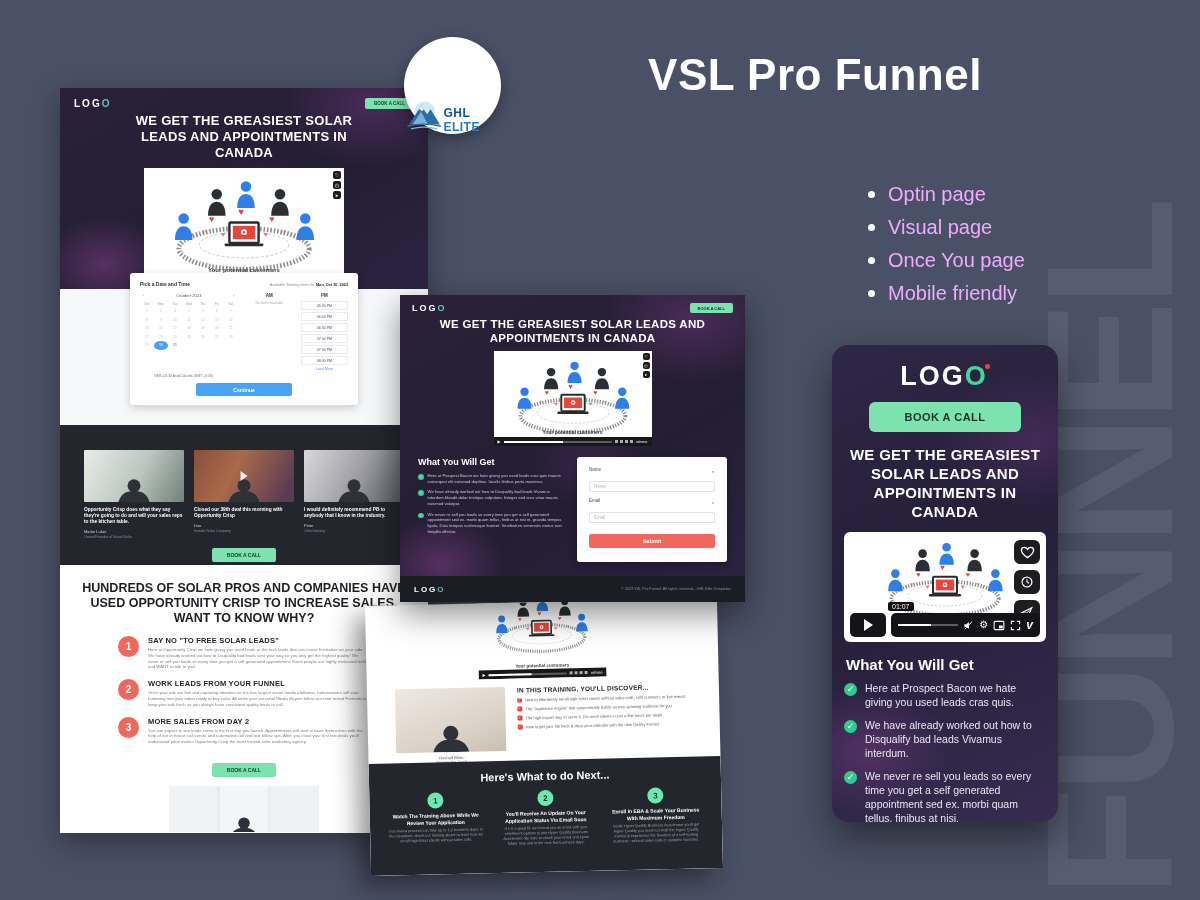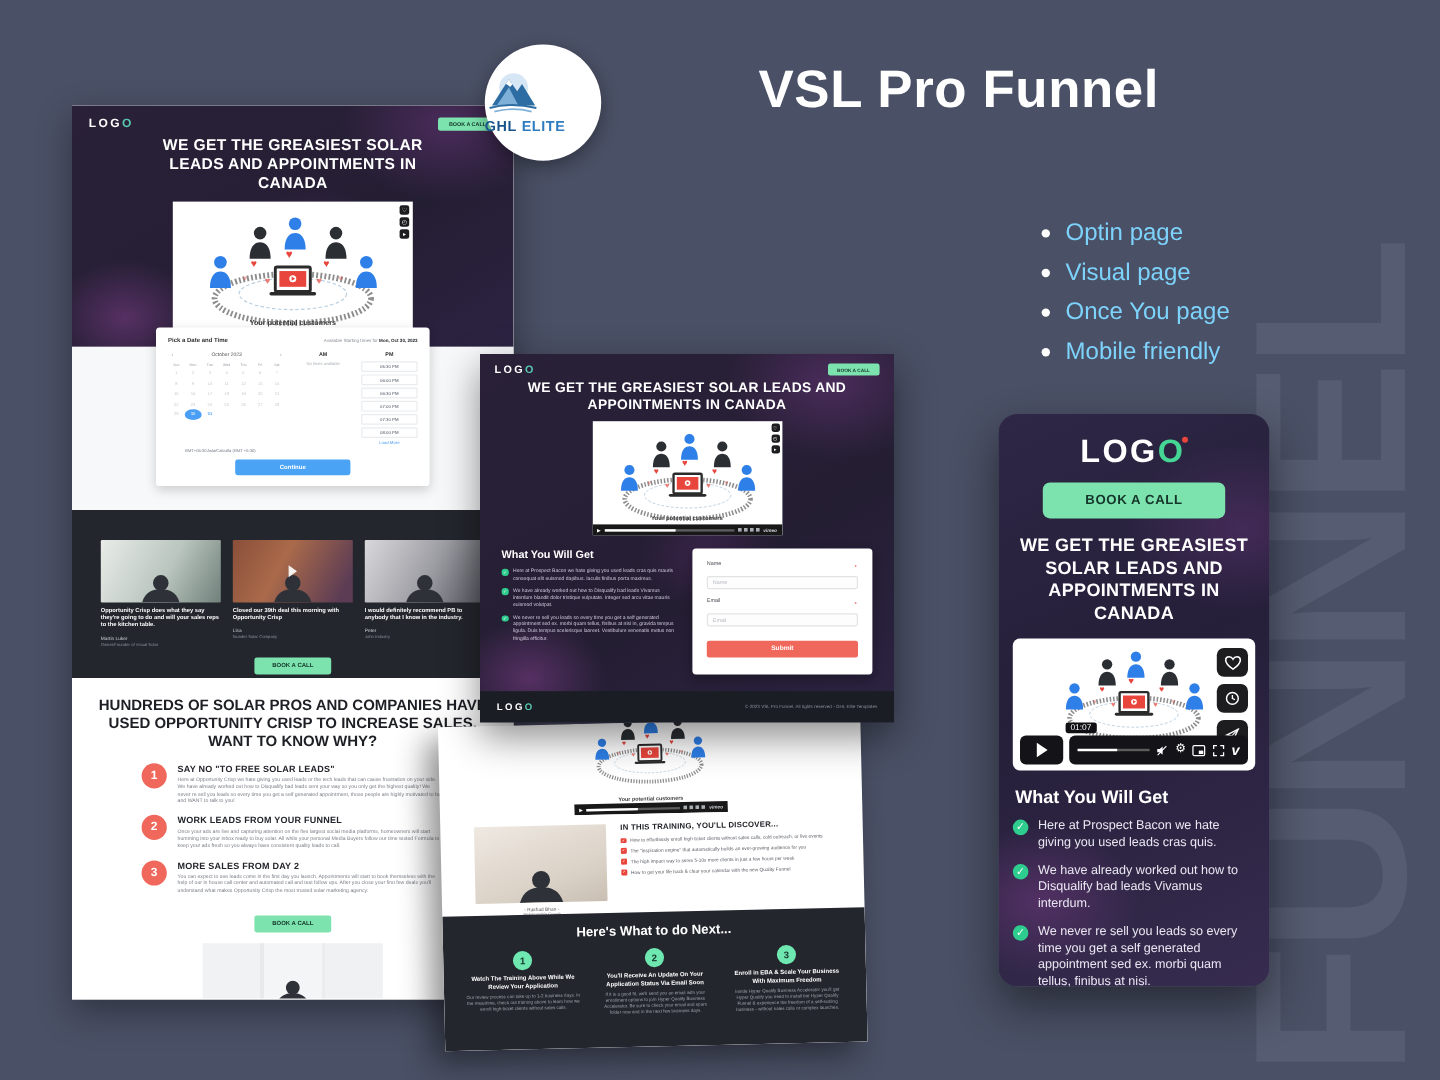--- a/index.html
+++ b/index.html
@@ -19,7 +19,7 @@
   .badge-text b{color:#17548c;} .badge-text span{color:#2e7cc0;font-weight:600;}
 
   
-  .title{position:absolute;left:604px;top:50px;width:390px;margin:0;font-size:44px;font-weight:700;
+  .title{position:absolute;left:620px;top:50px;width:390px;margin:0;font-size:44px;font-weight:700;
     color:#fff;text-align:center;letter-spacing:.5px;z-index:9;}
   .features{position:absolute;left:868px;top:184px;margin:0;padding:0;list-style:none;z-index:9;}
   .features li{display:flex;align-items:flex-start;font-size:20px;color:#7dd3fc;margin-bottom:12px;line-height:21px;}

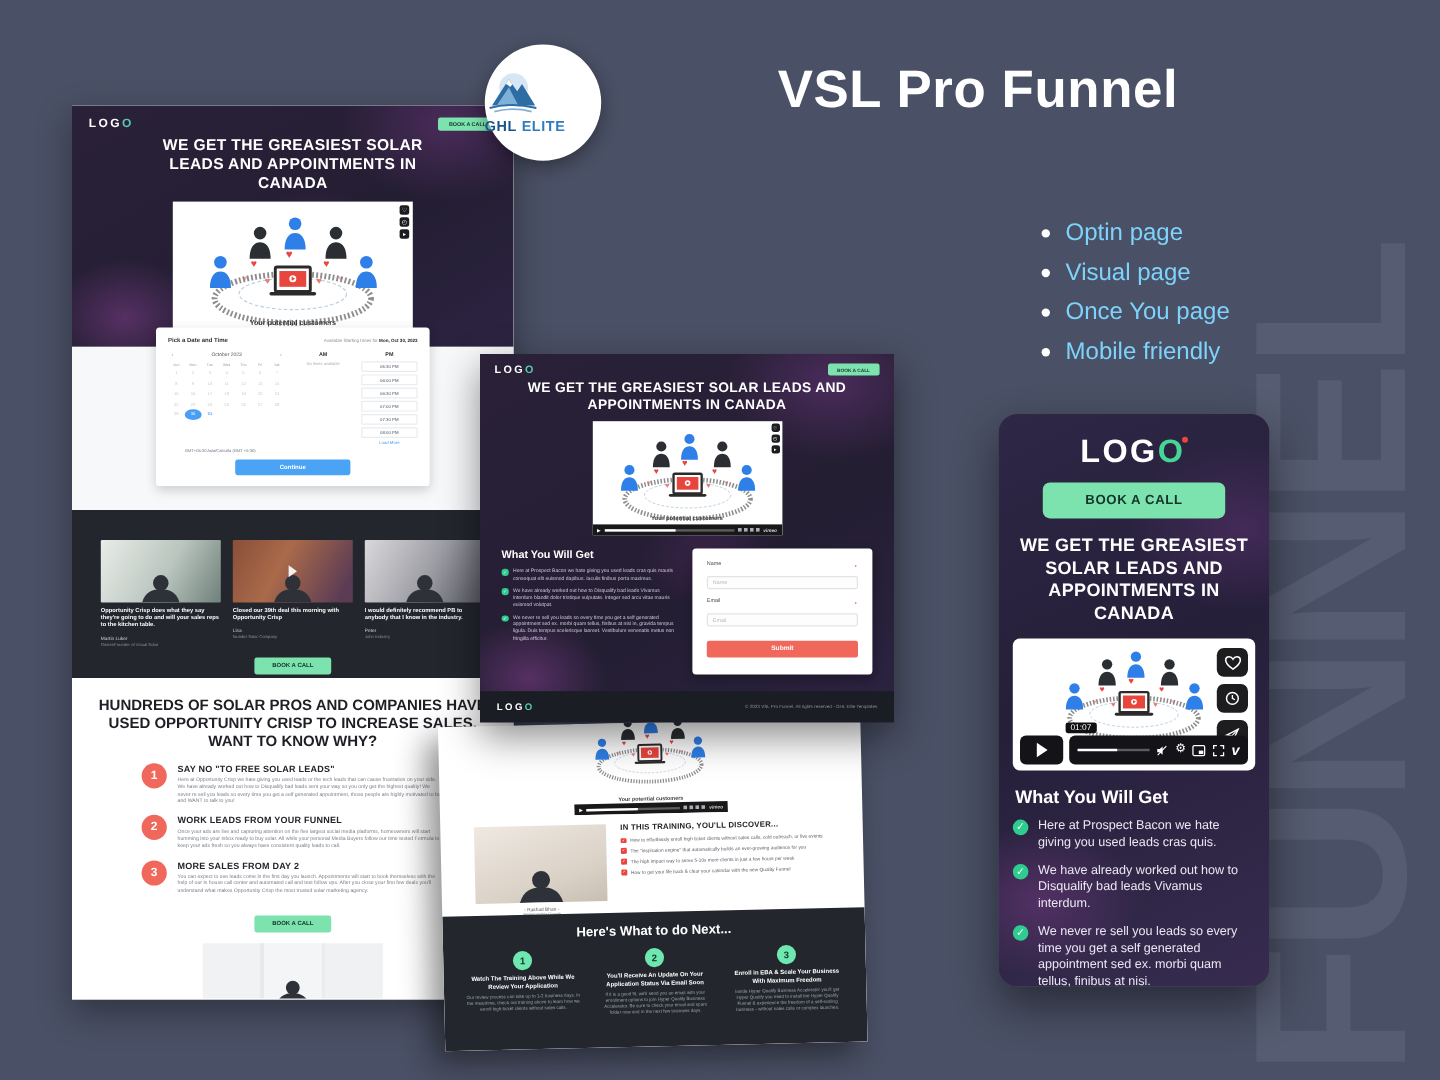--- a/index.html
+++ b/index.html
@@ -13,7 +13,7 @@
 
   
   .badge{position:absolute;left:404px;top:37px;width:97px;height:97px;border-radius:50%;background:#fff;
-    z-index:10;display:flex;flex-direction:column;align-items:flex-start;justify-content:center;
+    z-index:10;display:flex;flex-direction:row;align-items:flex-end;justify-content:center;
     box-shadow:0 5px 14px rgba(0,0,0,.35);}
   .badge-text{font-size:12px;margin-top:2px;letter-spacing:.5px;}
   .badge-text b{color:#17548c;} .badge-text span{color:#2e7cc0;font-weight:600;}

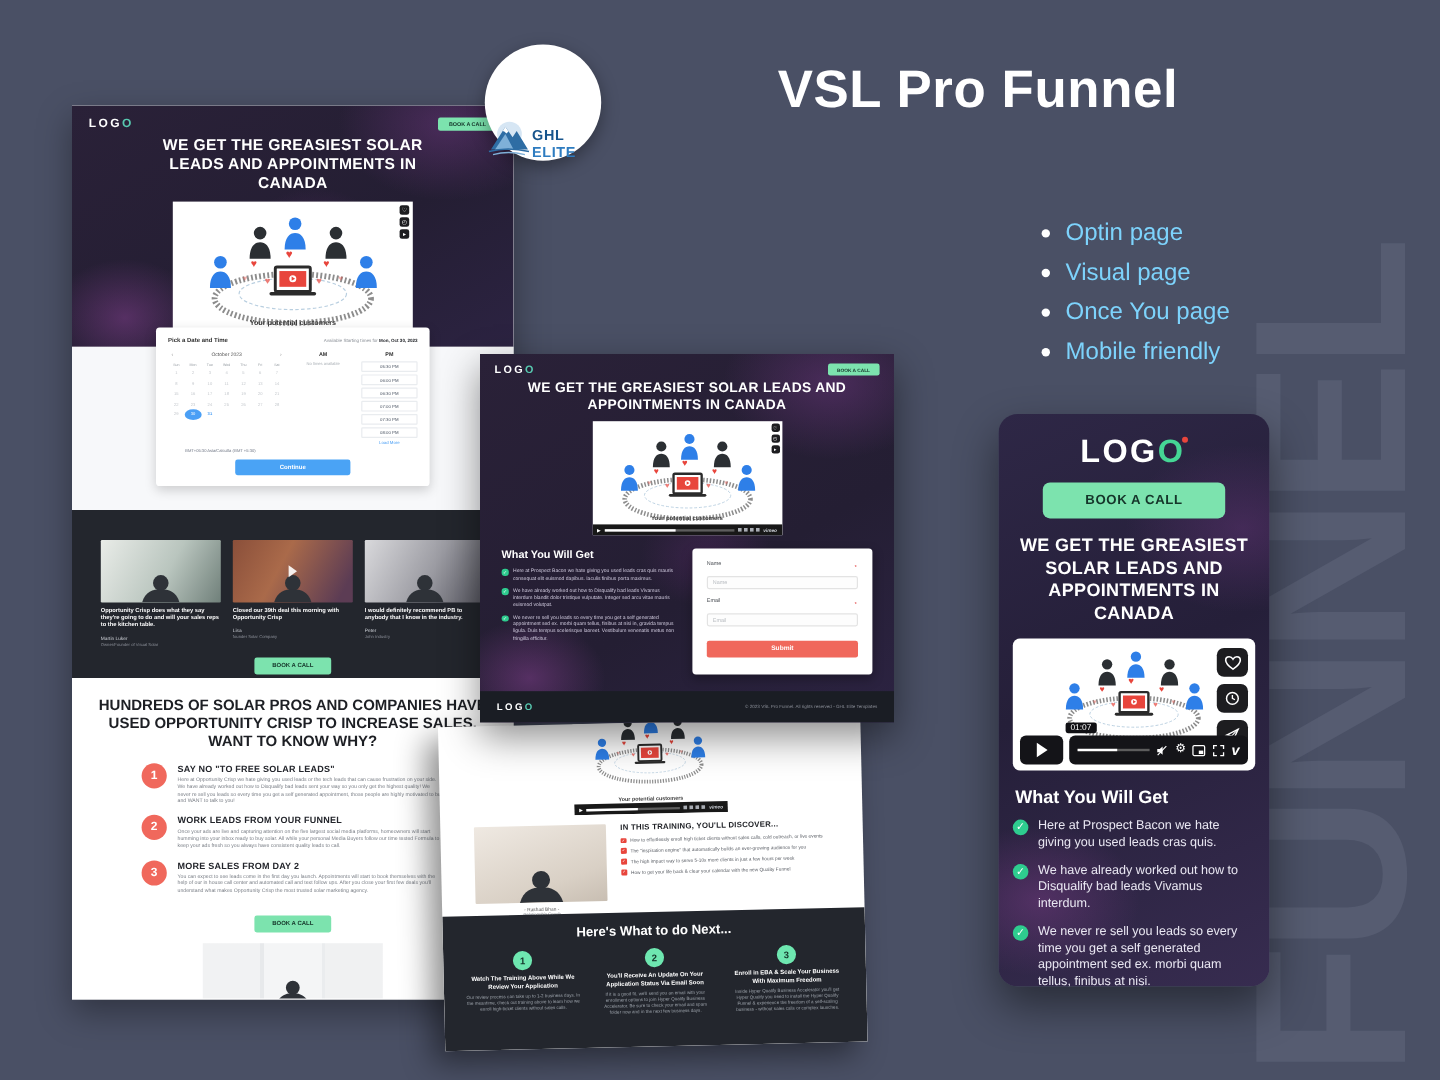--- a/index.html
+++ b/index.html
@@ -22,7 +22,7 @@
   .title{position:absolute;left:620px;top:50px;width:390px;margin:0;font-size:44px;font-weight:700;
     color:#fff;text-align:center;letter-spacing:.5px;z-index:9;}
   .features{position:absolute;left:868px;top:184px;margin:0;padding:0;list-style:none;z-index:9;}
-  .features li{display:flex;align-items:flex-start;font-size:20px;color:#7dd3fc;margin-bottom:12px;line-height:21px;}
+  .features li{display:flex;align-items:flex-start;font-size:20px;color:#f0abfc;margin-bottom:12px;line-height:21px;}
   .features li .dot{width:7px;height:7px;border-radius:50%;background:#fff;margin-right:13px;flex:none;align-self:center;}
 
   

